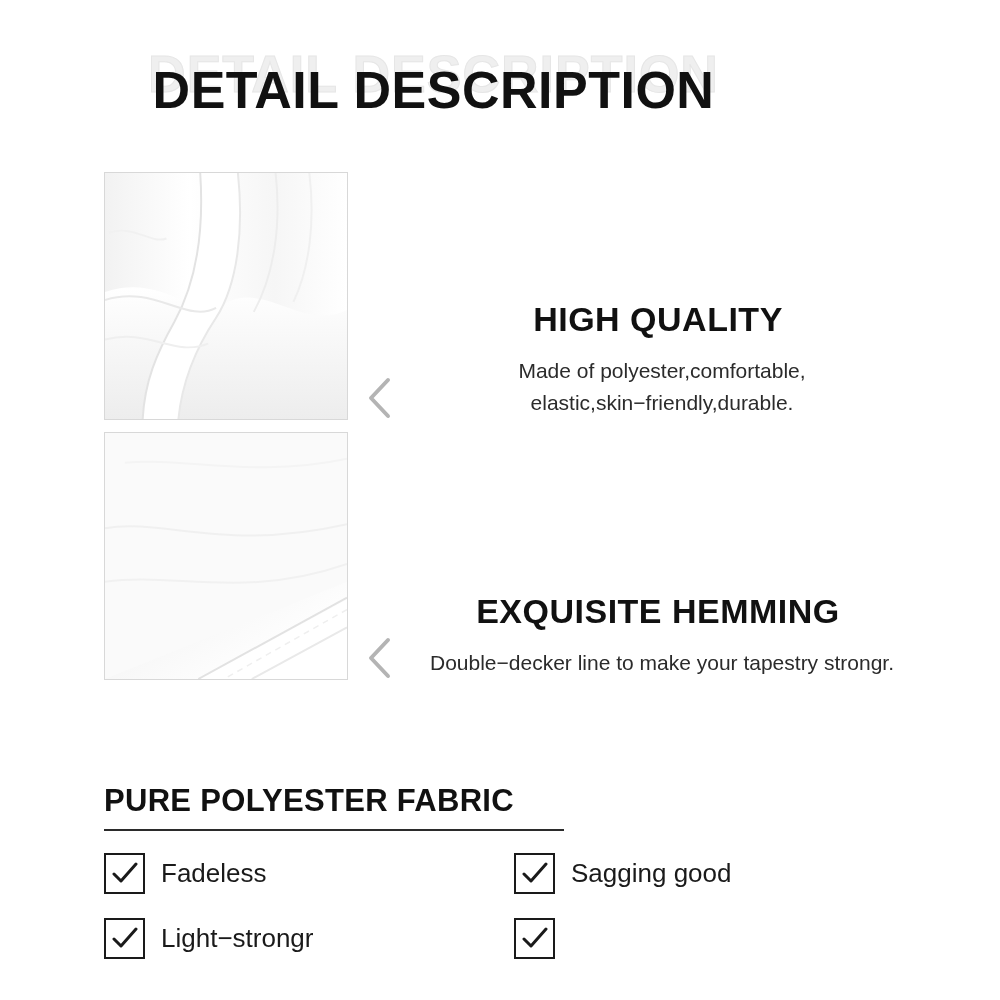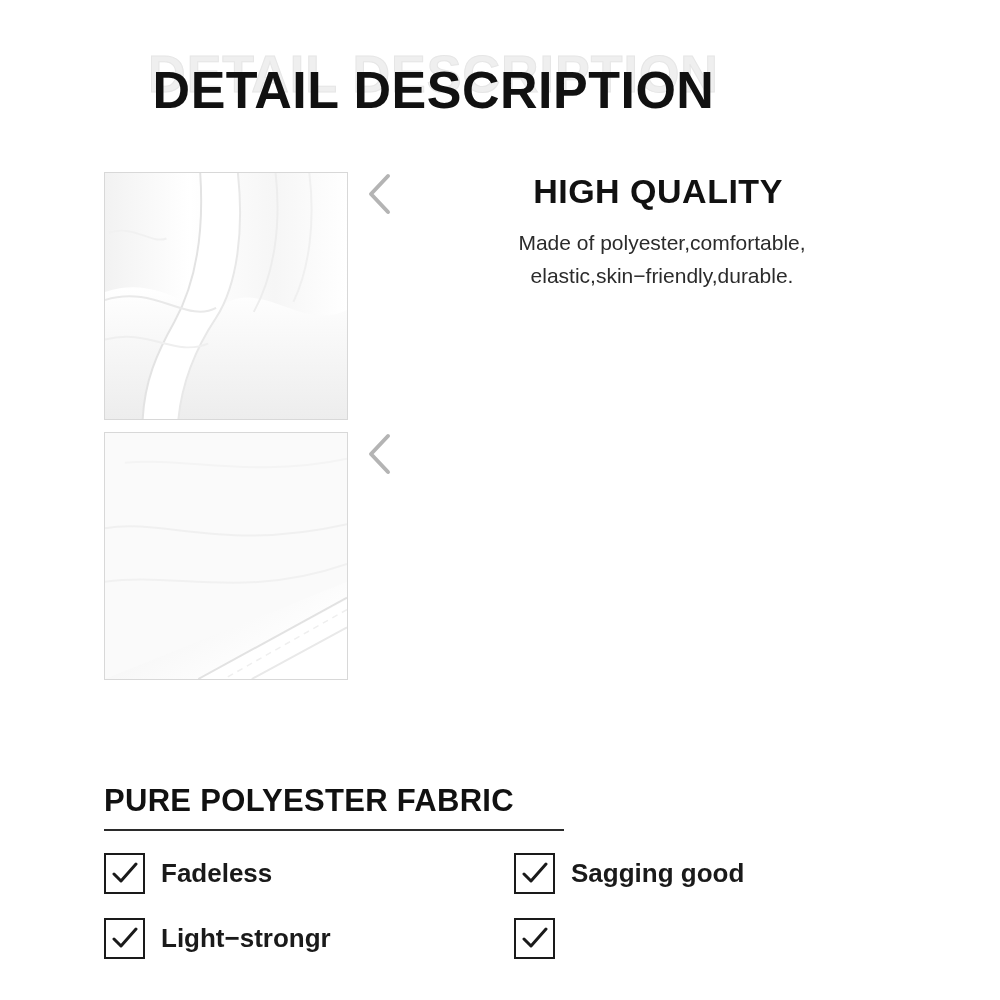--- a/index.html
+++ b/index.html
@@ -54,7 +54,7 @@
   .feature-row {
     position: absolute;
     display: flex;
-    align-items: flex-start;
+    align-items: flex-end;
   }
   #row-quality { left: 104px; top: 172px; }
   #row-hemming { left: 104px; top: 432px; }

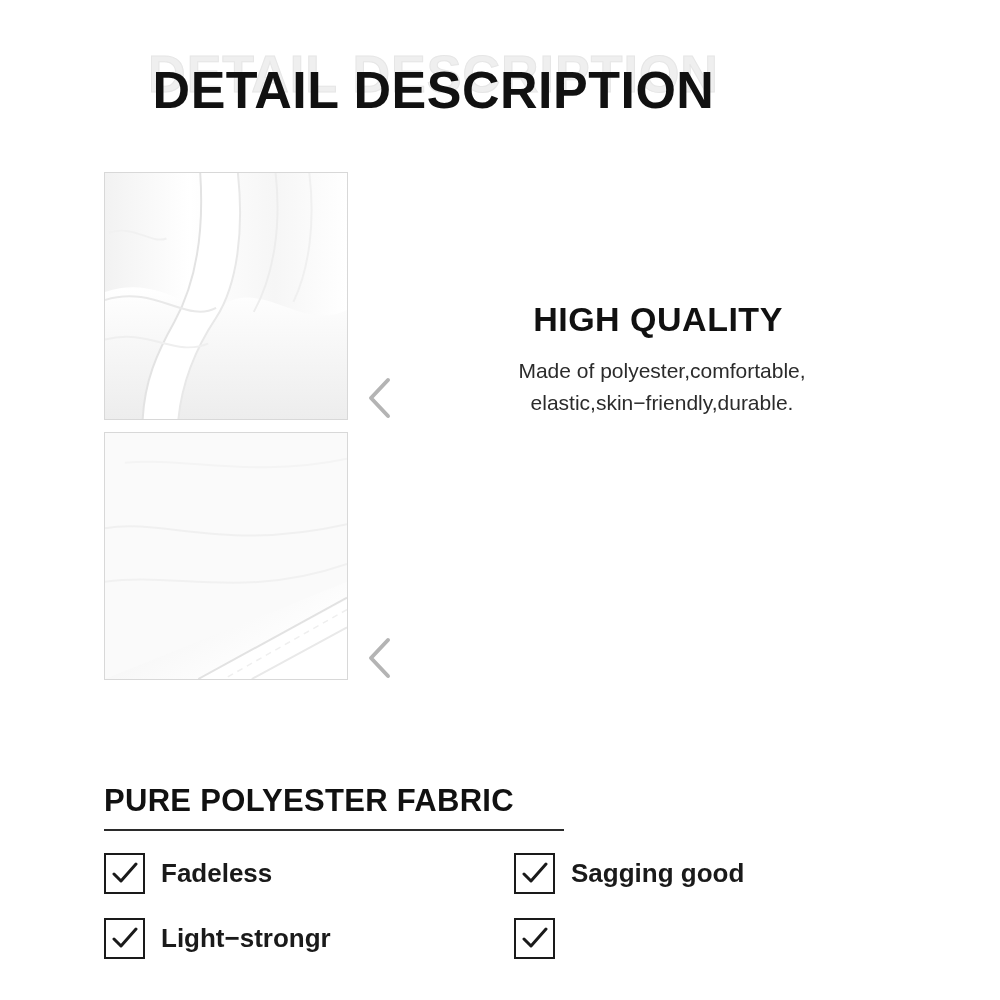--- a/index.html
+++ b/index.html
@@ -230,6 +230,10 @@
     </svg>
   </div>
 
+  <div class="feature-text">
+    <div class="feature-title narrow">EXQUISITE HEMMING</div>
+    <div class="feature-desc">Double−decker line to make your tapestry strongr.</div>
+  </div>
 </div>
 
 <div class="bottom">

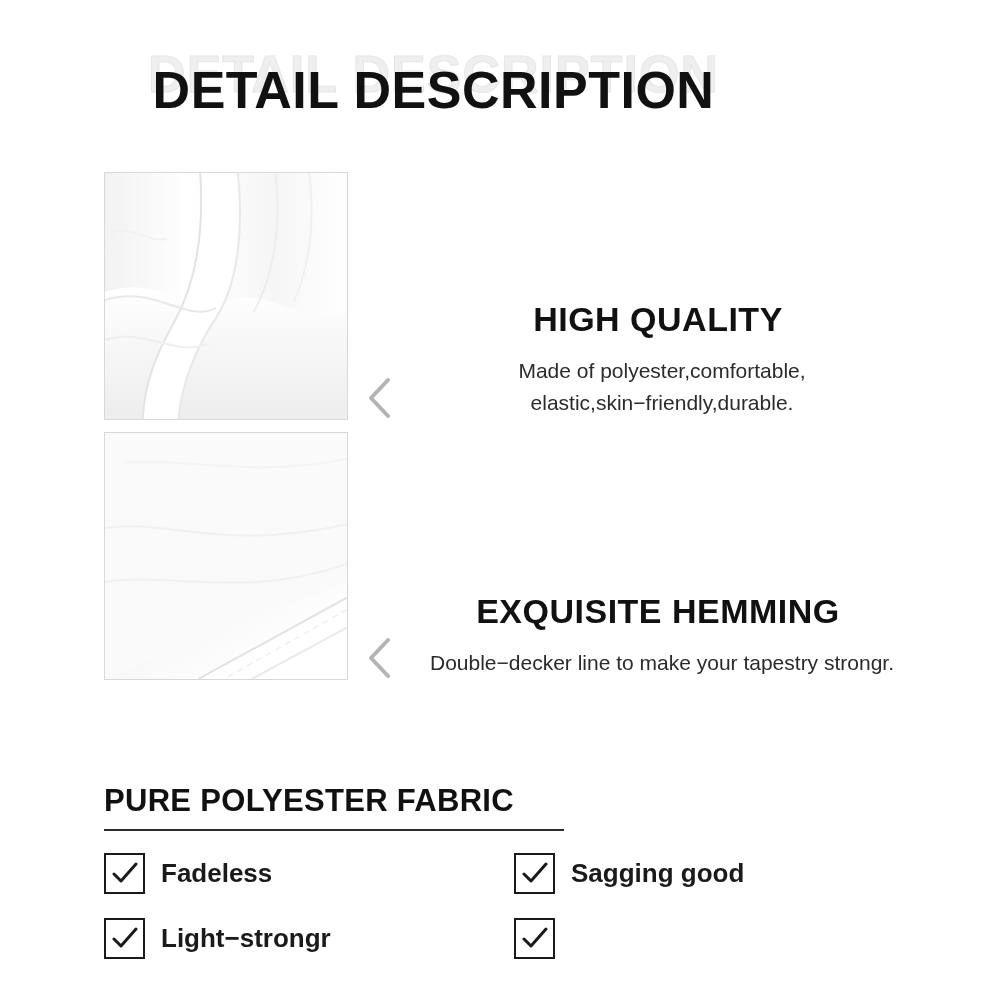--- a/index.html
+++ b/index.html
@@ -148,7 +148,7 @@
     margin-left: 16px;
     font-size: 26px;
     color: #1a1a1a;
-    font-weight: 700;
+    font-weight: 400;
     white-space: nowrap;
   }
 </style>

